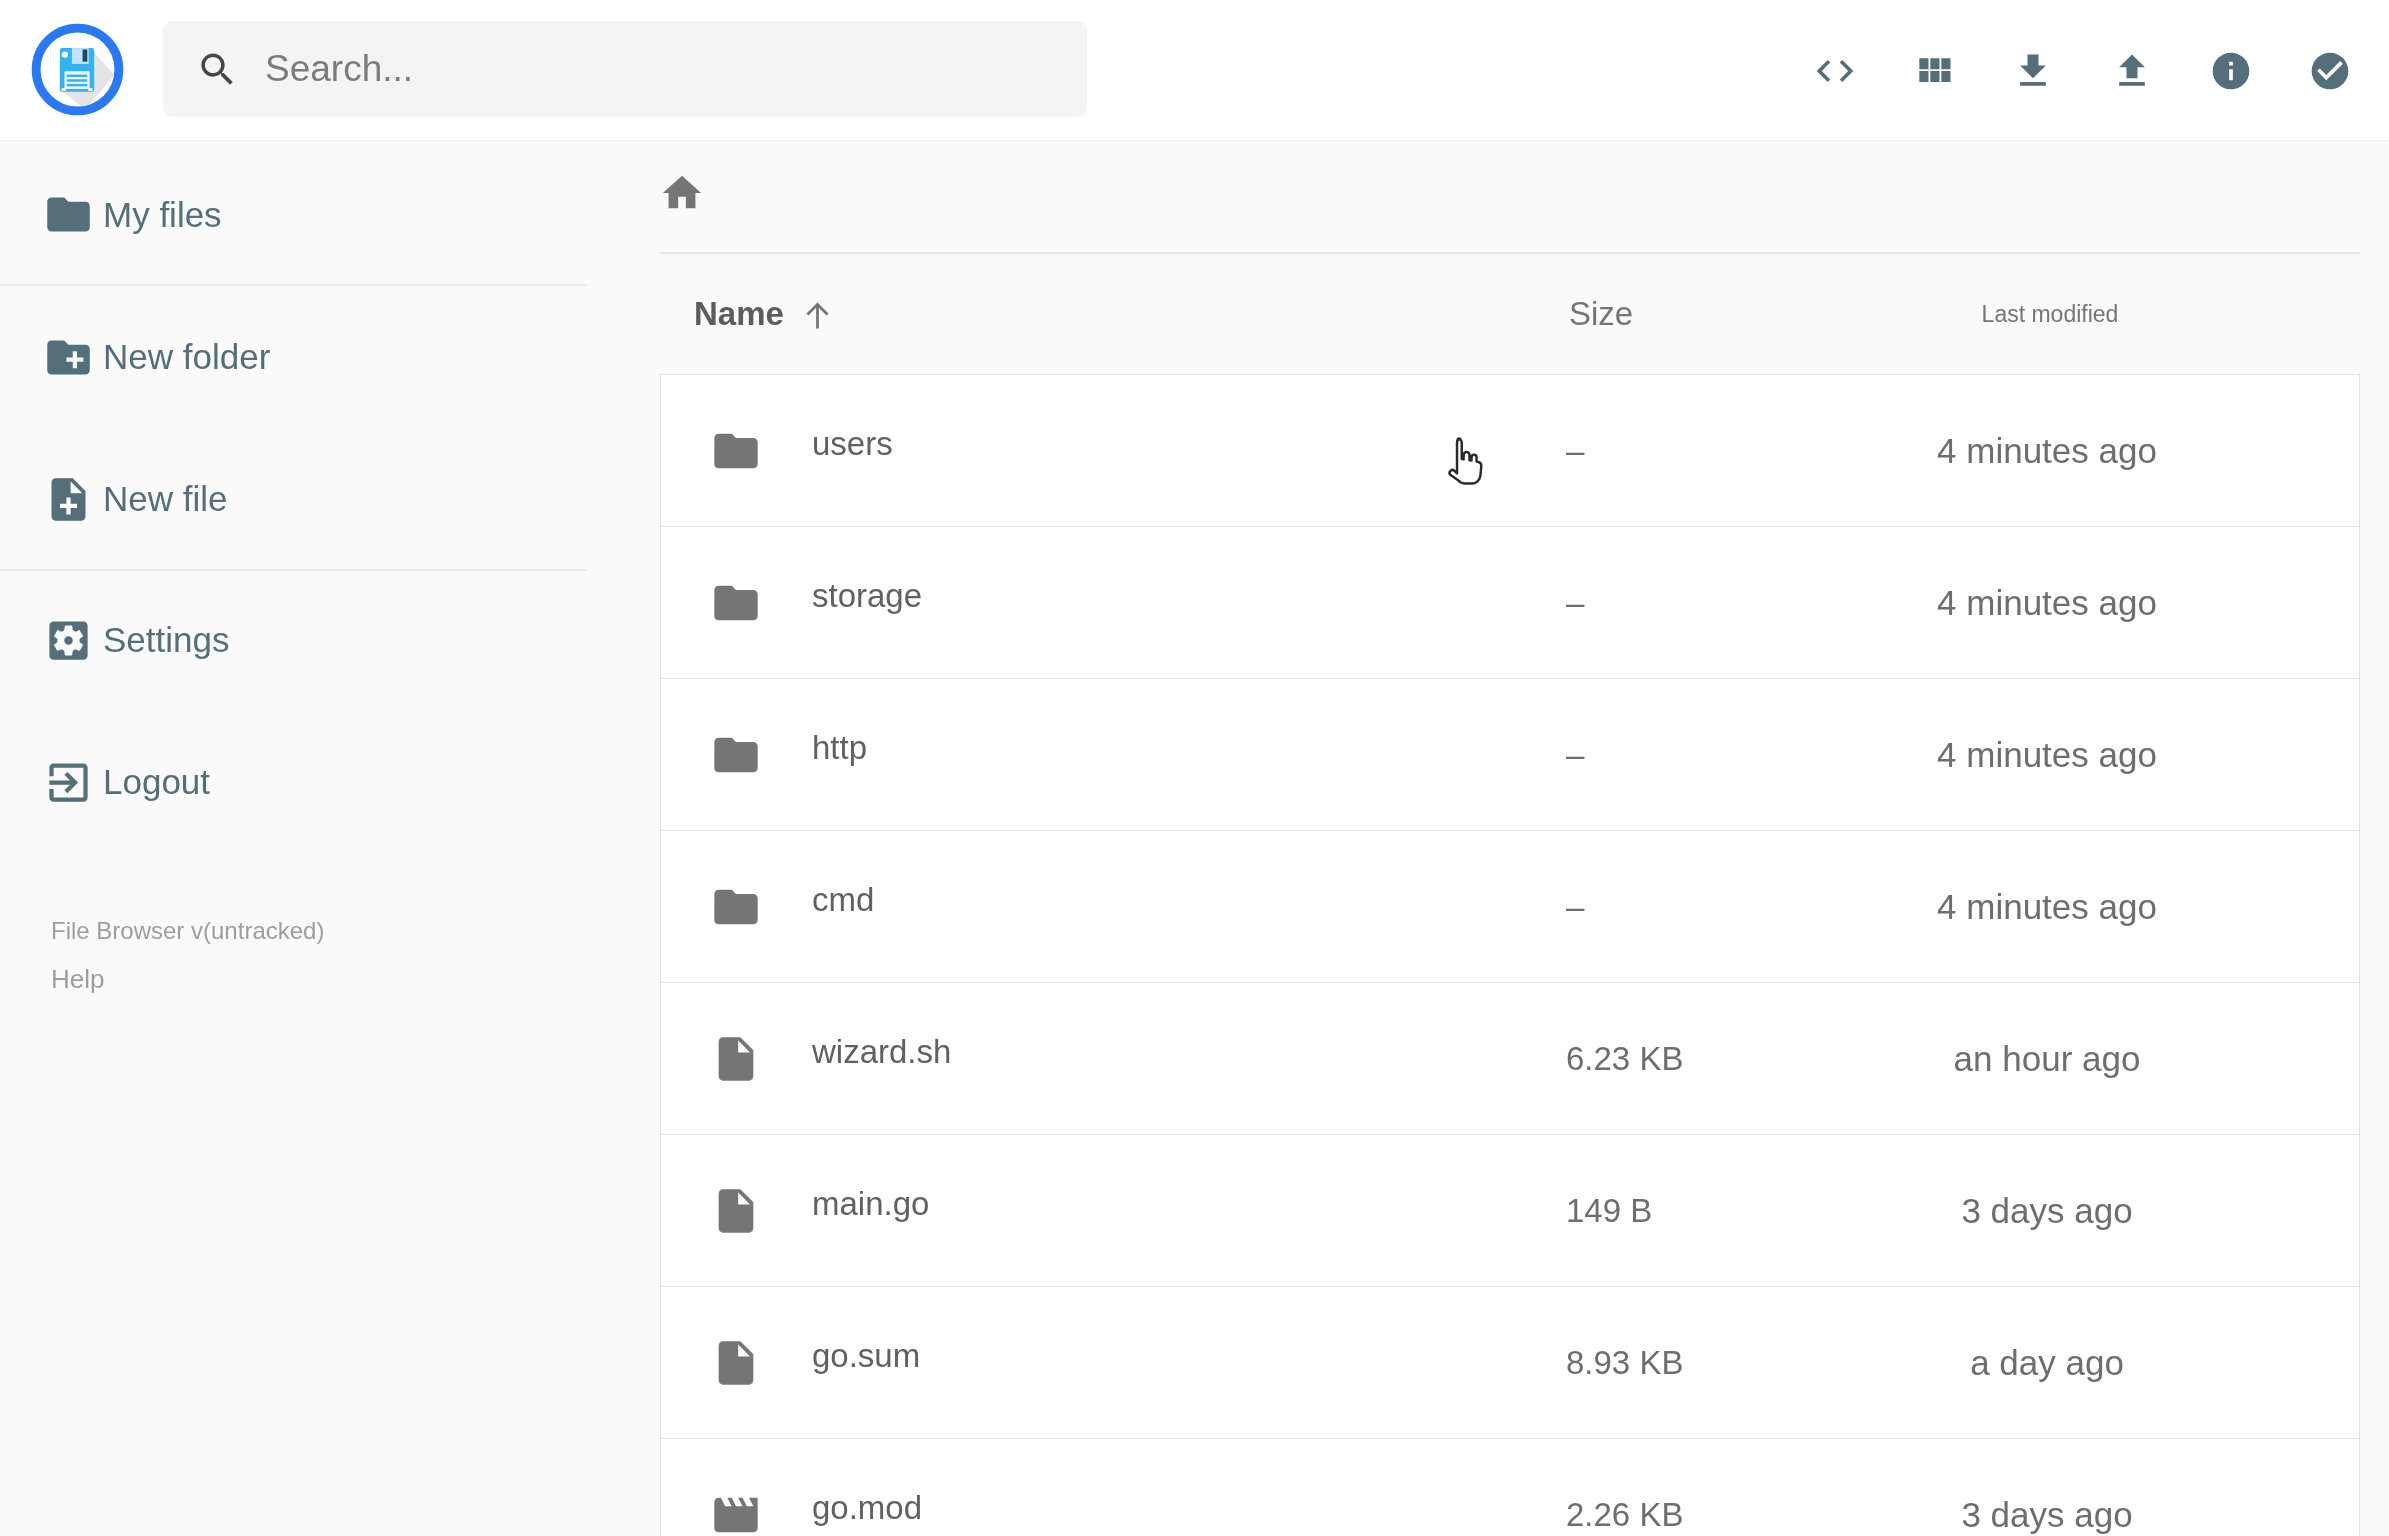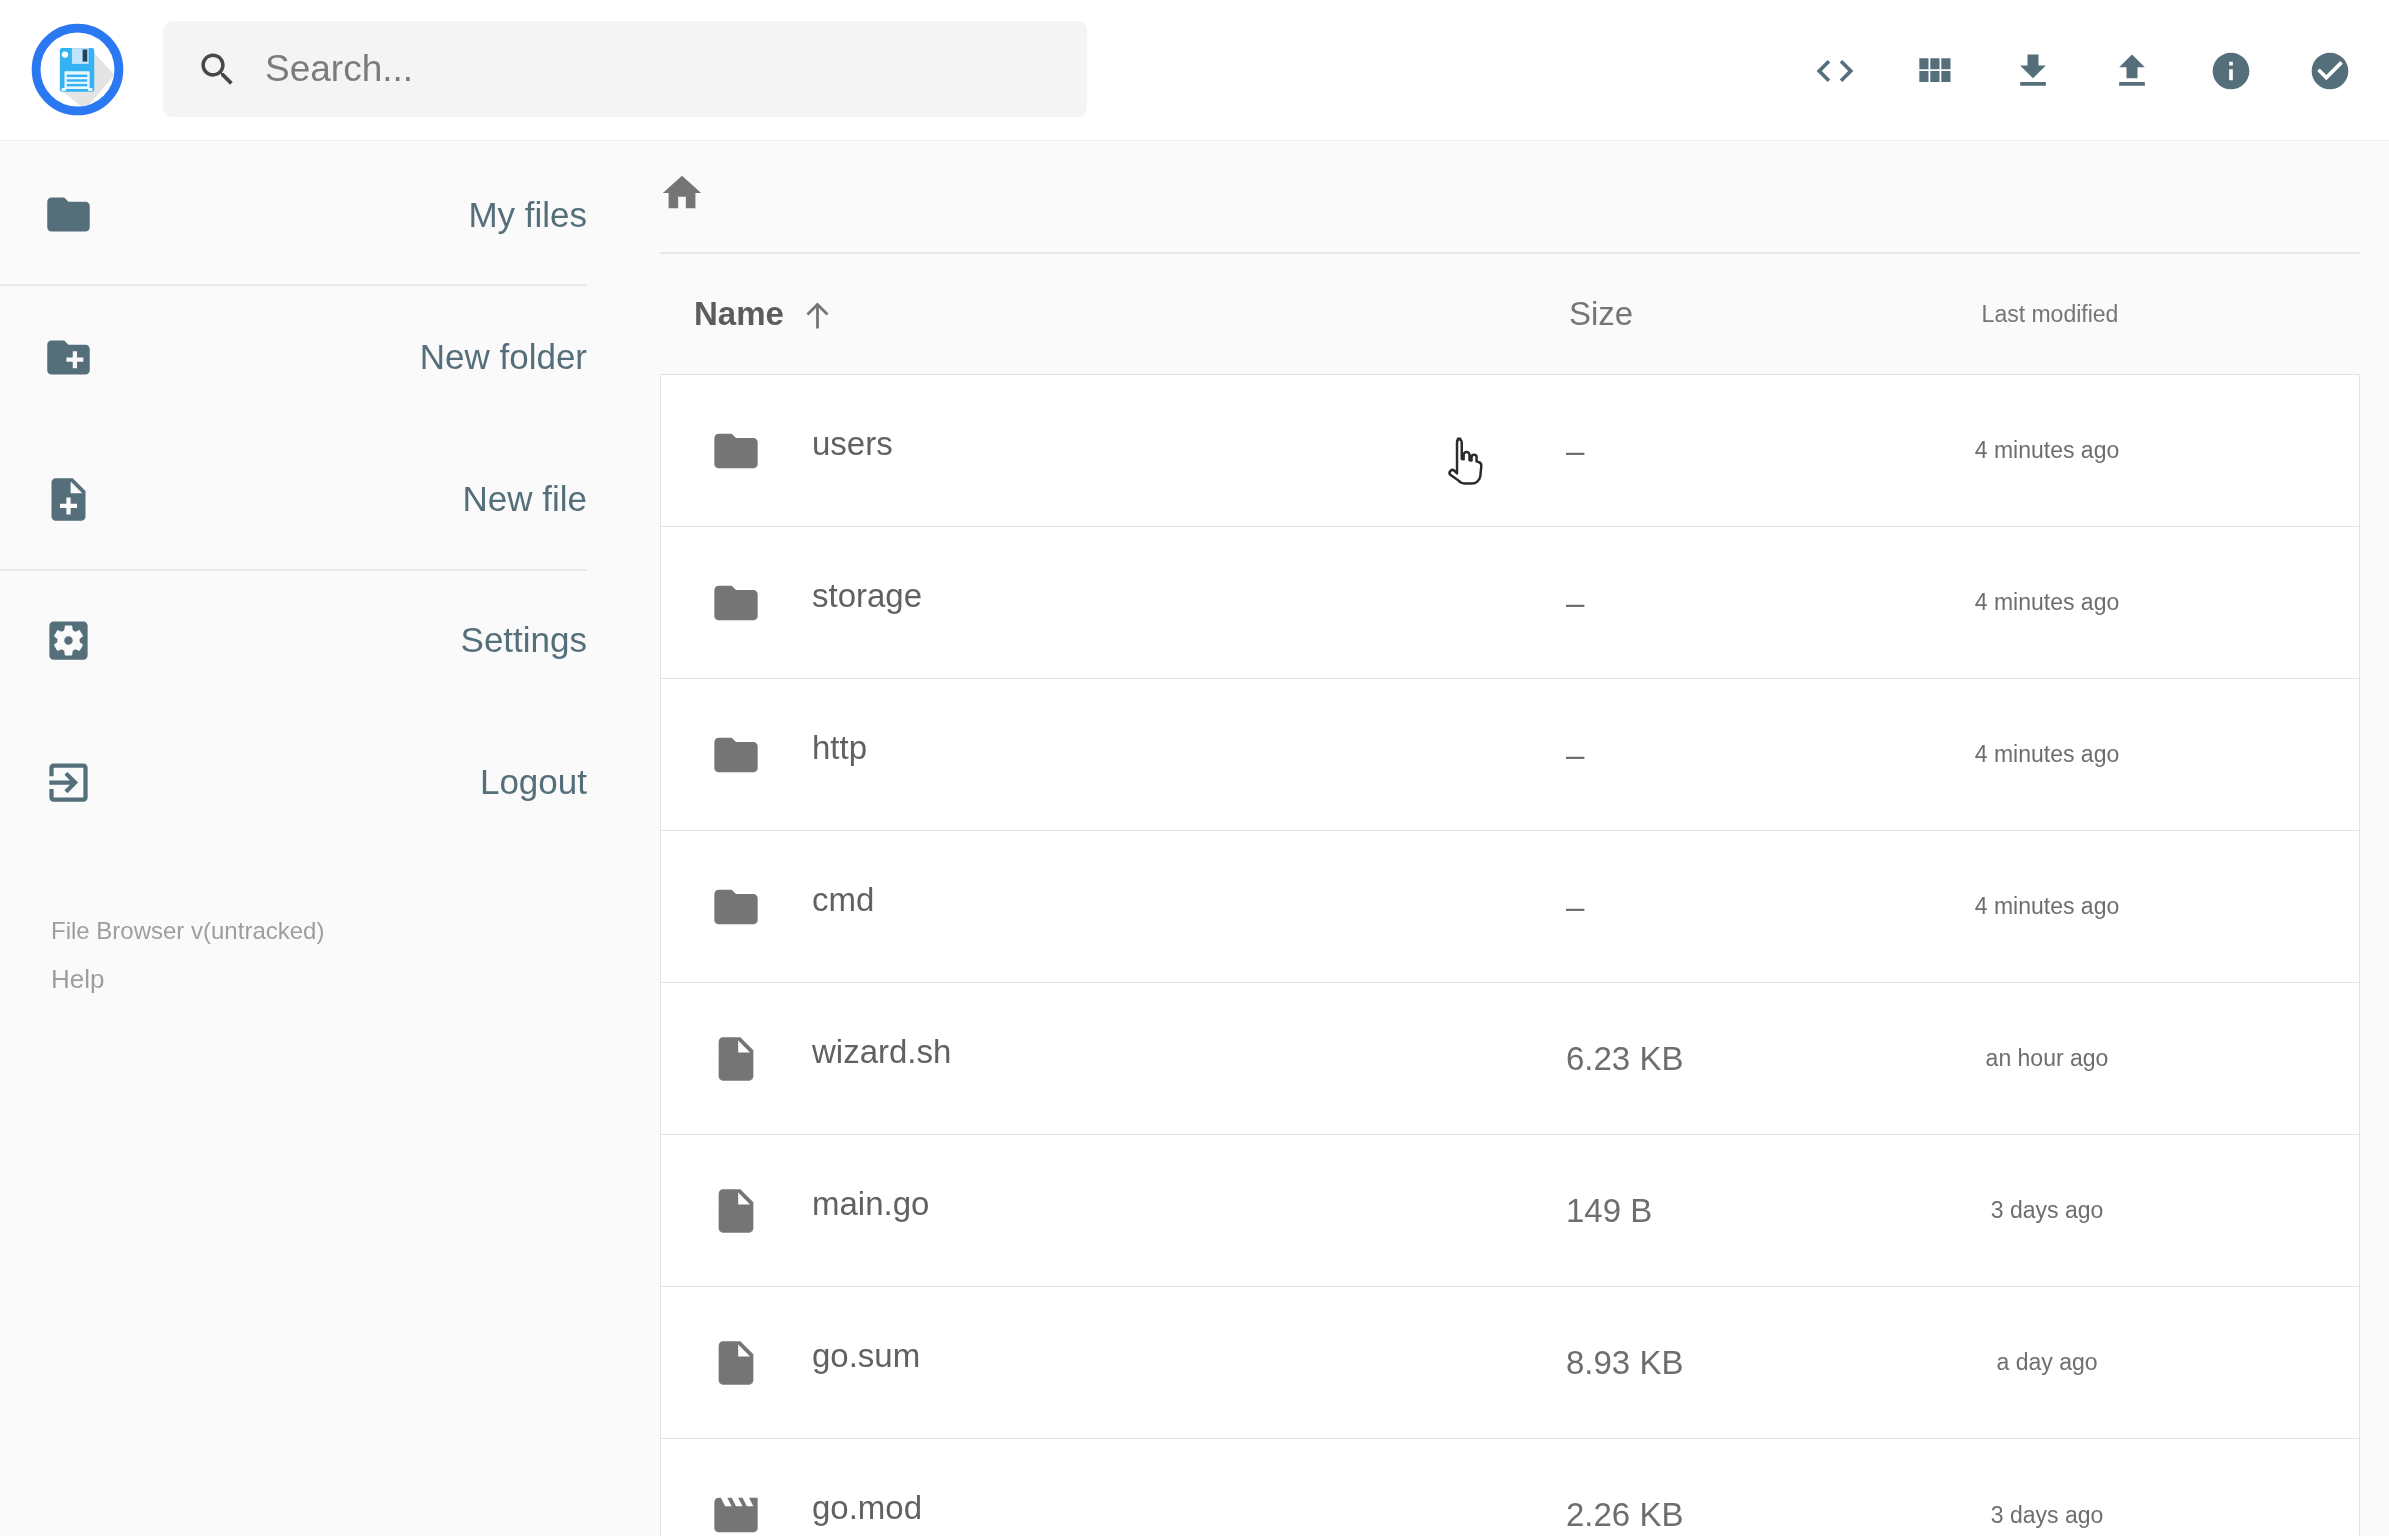--- a/index.html
+++ b/index.html
@@ -32,7 +32,7 @@
   .sidebar { position:absolute; left:0; top:141px; width:587px; bottom:0; }
   .side-item { position:absolute; left:0; width:587px; height:142px;
                display:flex; align-items:center; padding-left:43px; gap:9px;
-               color:#546e7a; text-align:left;justify-content:space-between; }
+               color:#546e7a; text-align:left; }
   .side-item .ic { width:51px; height:51px; flex:none; }
   .side-label { font-size:35px; color:#546e7a; }
   .si-0 { top:2.8px; } .si-1 { top:145px; } .si-2 { top:287px; }

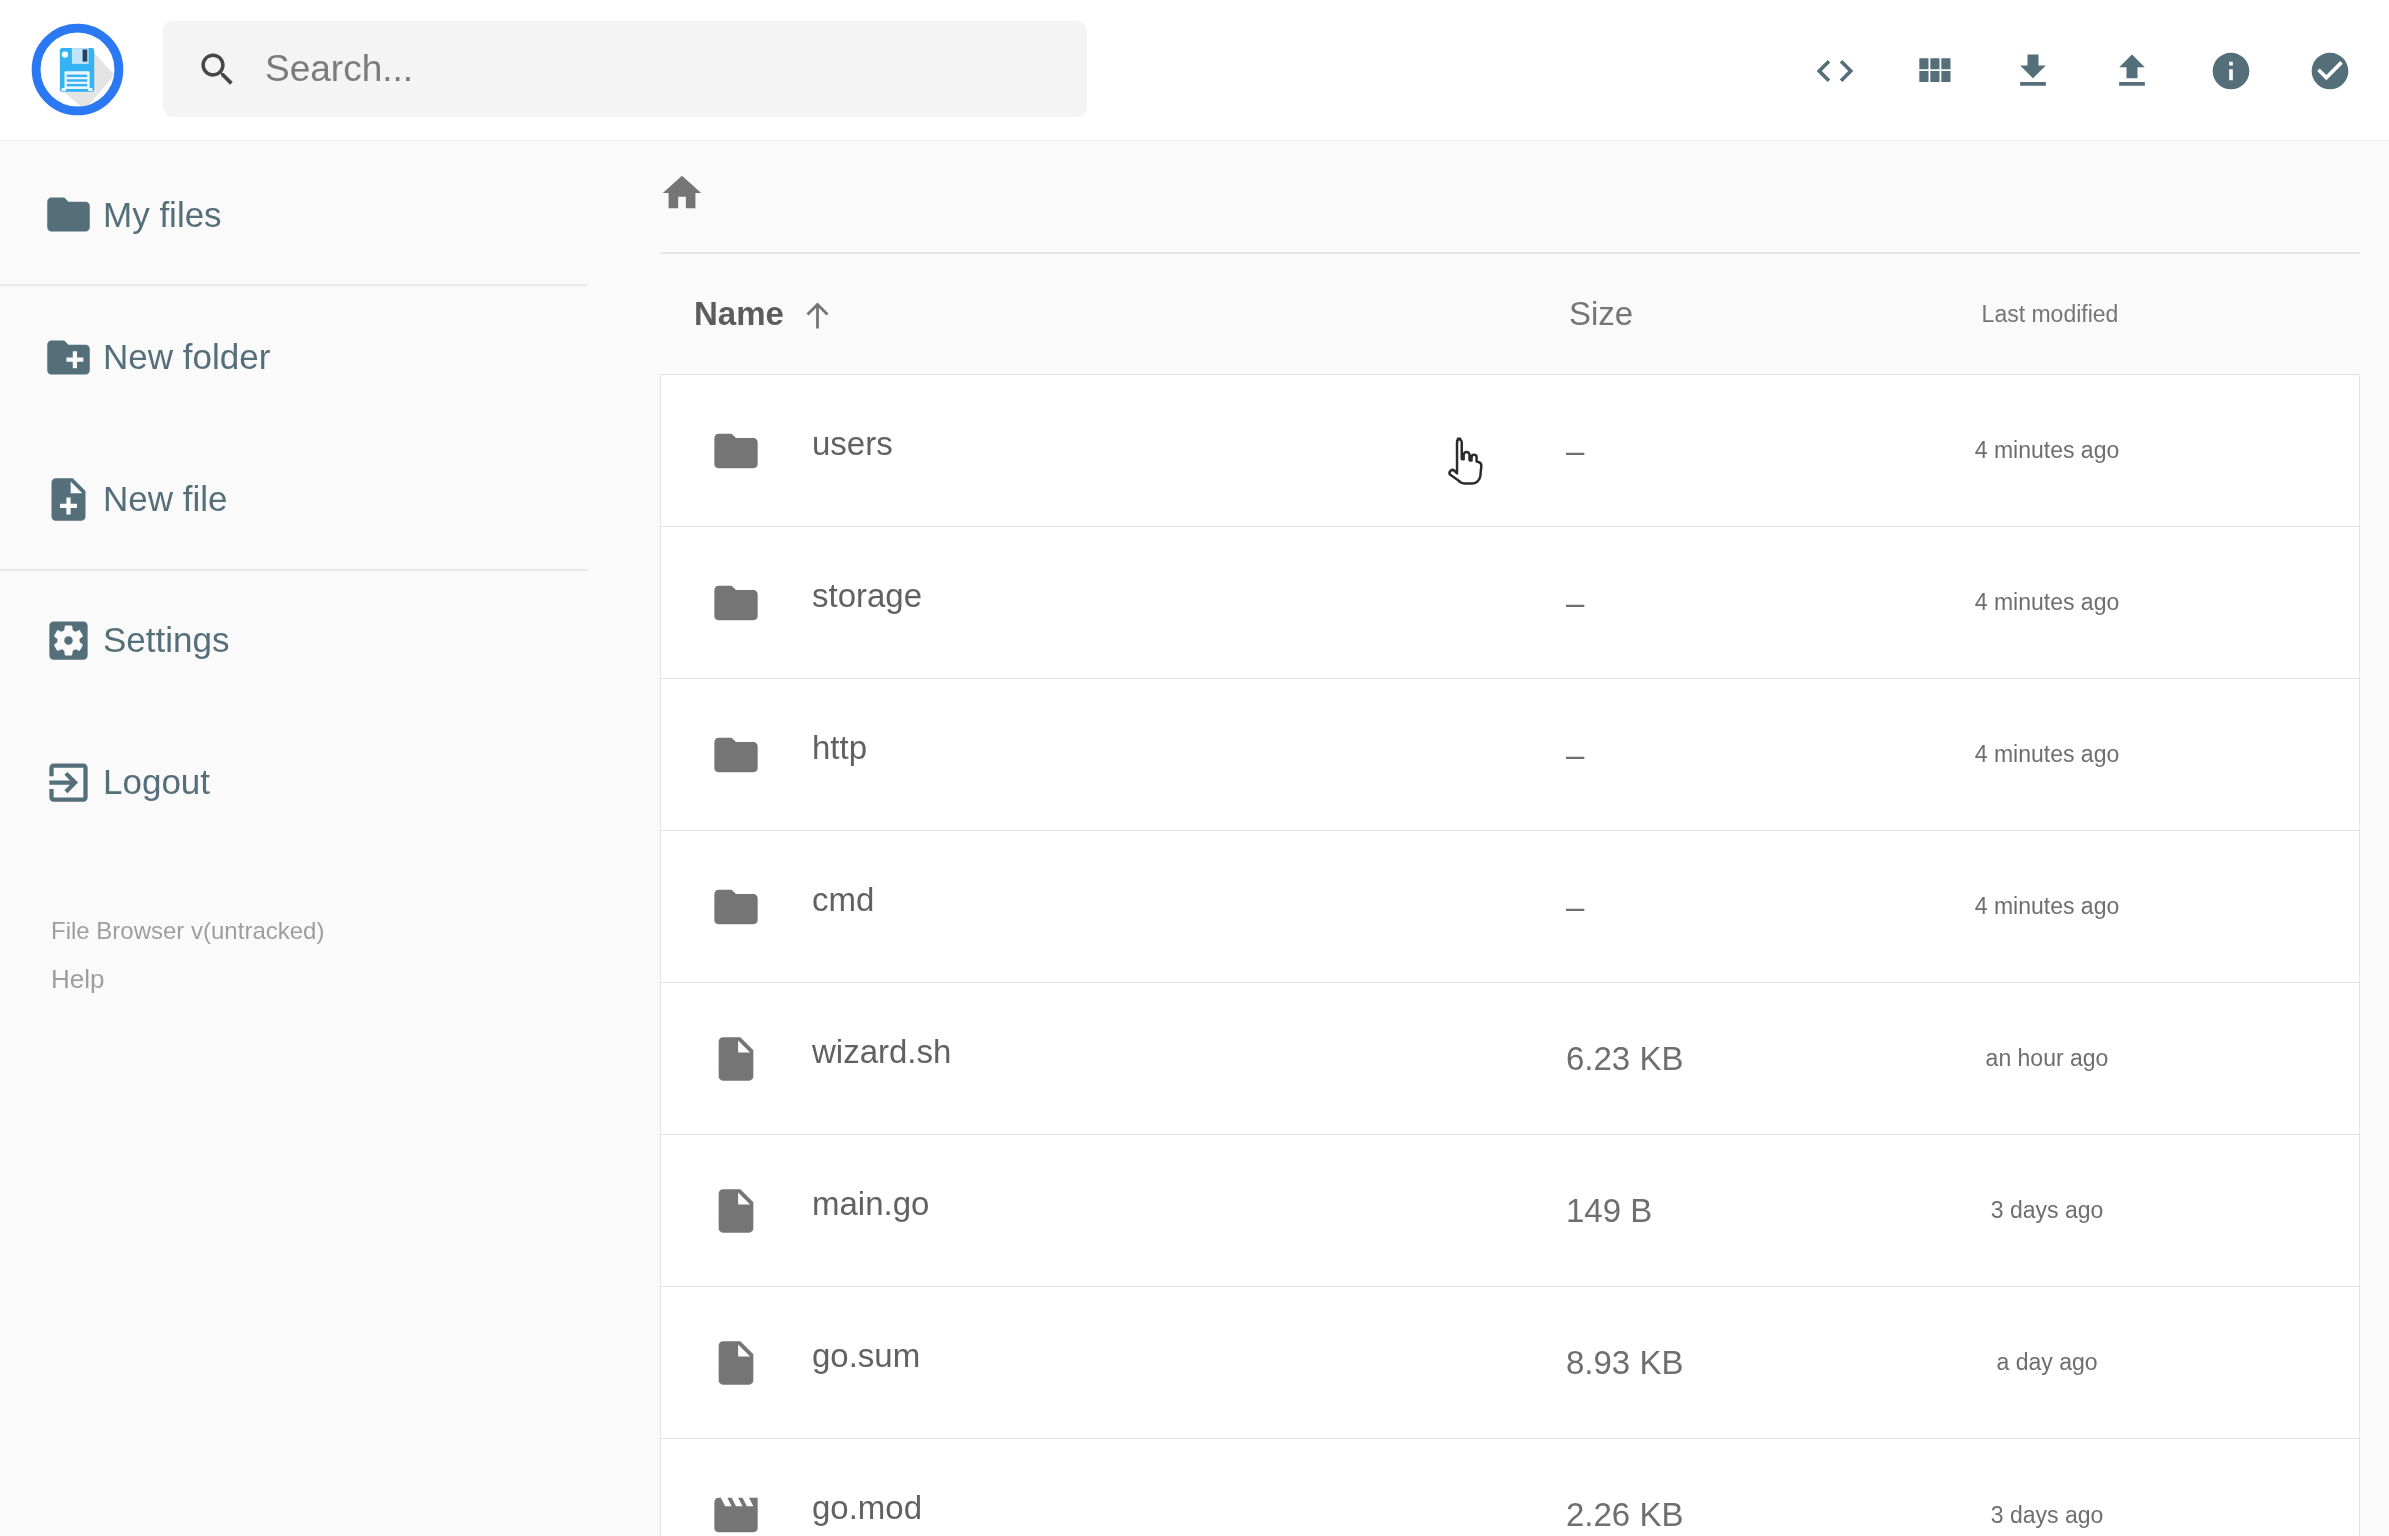--- a/index.html
+++ b/index.html
@@ -70,7 +70,7 @@
   .cell-name .ic { width:52px; height:52px; color:#757575; flex:none; }
   .file-name { font-size:33px; color:#616161; }
   .cell-size { font-size:33px; color:#6e6e6e; }
-  .cell-modified { font-size:23px; color:#6e6e6e; text-align:center; }
+  .cell-modified { font-size:35px; color:#6e6e6e; text-align:center; }
 
   
   .pointer-cursor { position:absolute; left:1437px; top:433px; width:54px; height:54px;

